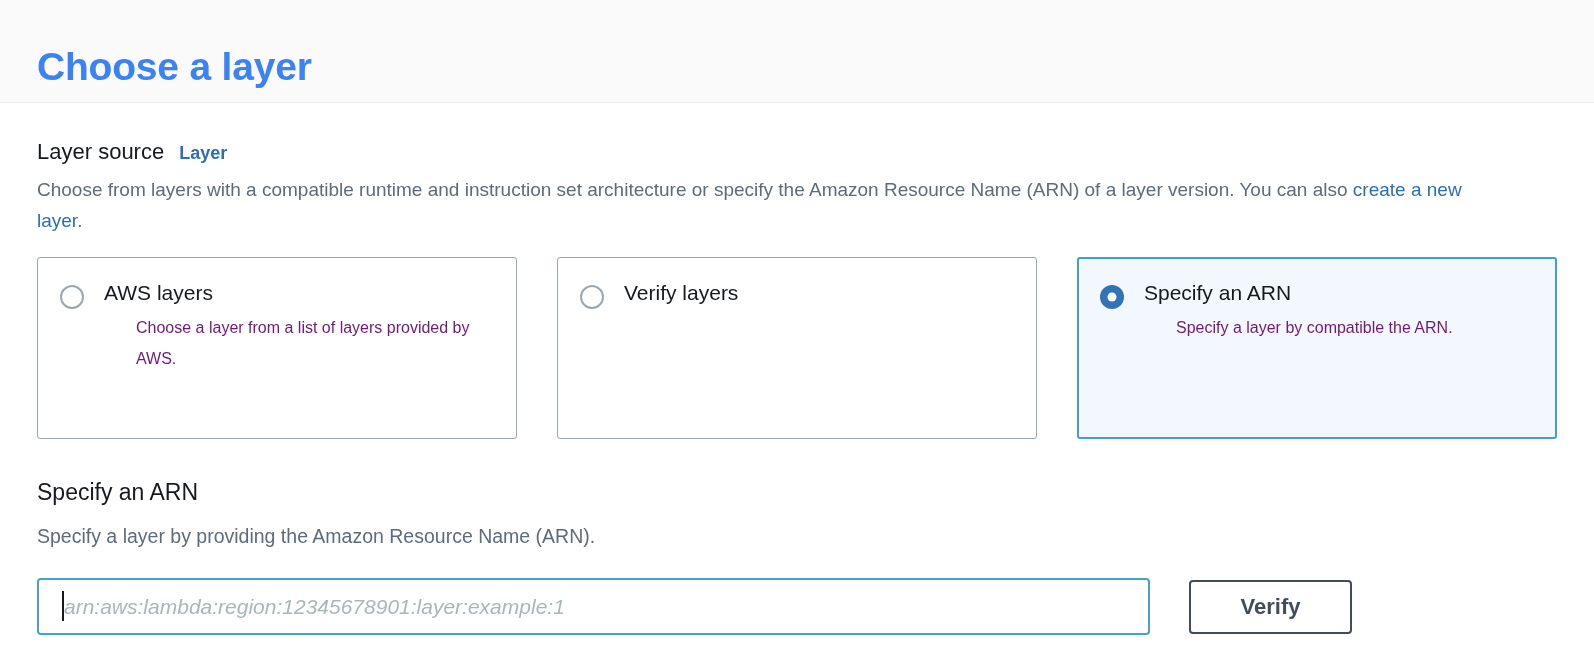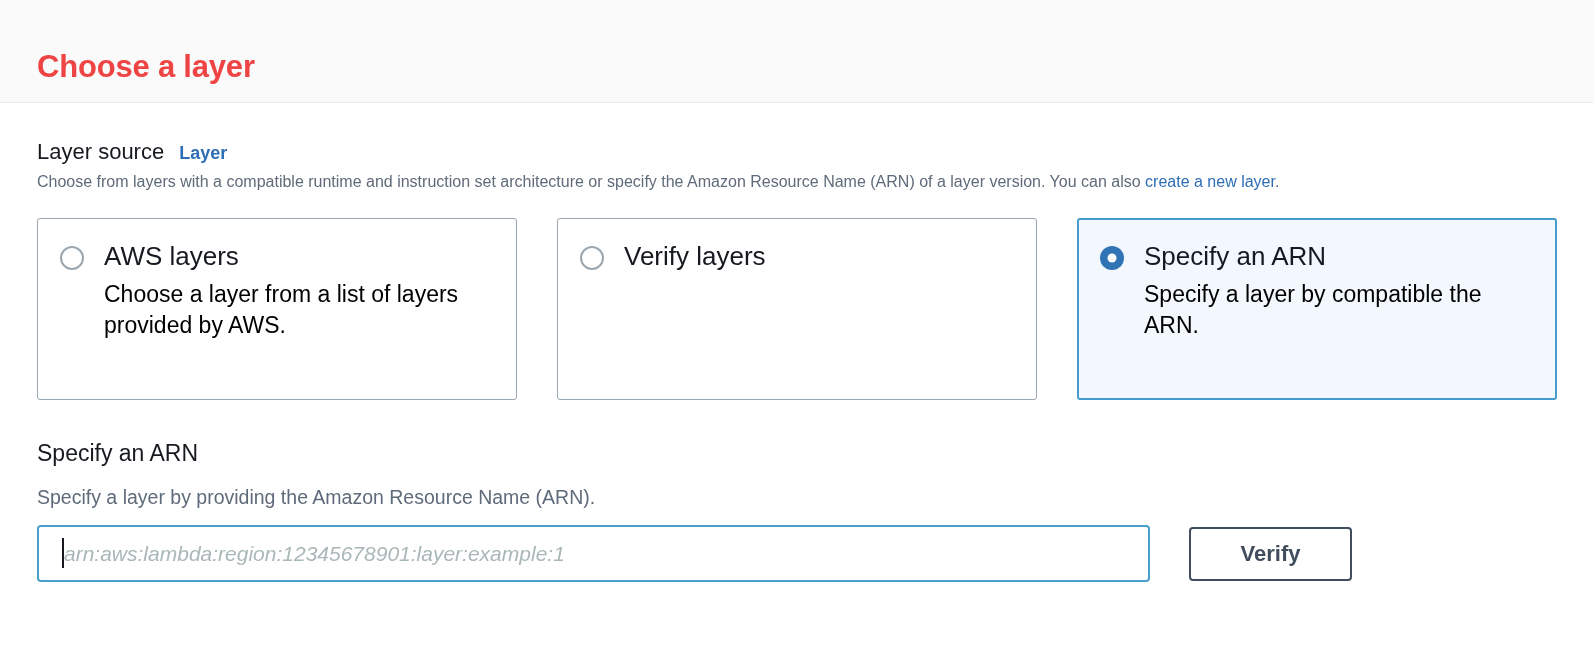--- a/index.html
+++ b/index.html
@@ -34,9 +34,9 @@
     padding-left: 37px;
   }
   .modal-title {
-    font-size: 31px;
+    font-size: 39px;
     font-weight: 700;
-    color: #ef4444;
+    color: #3b82f6;
     letter-spacing: -0.2px;
     line-height: 1.2;
     margin-top: 32px;

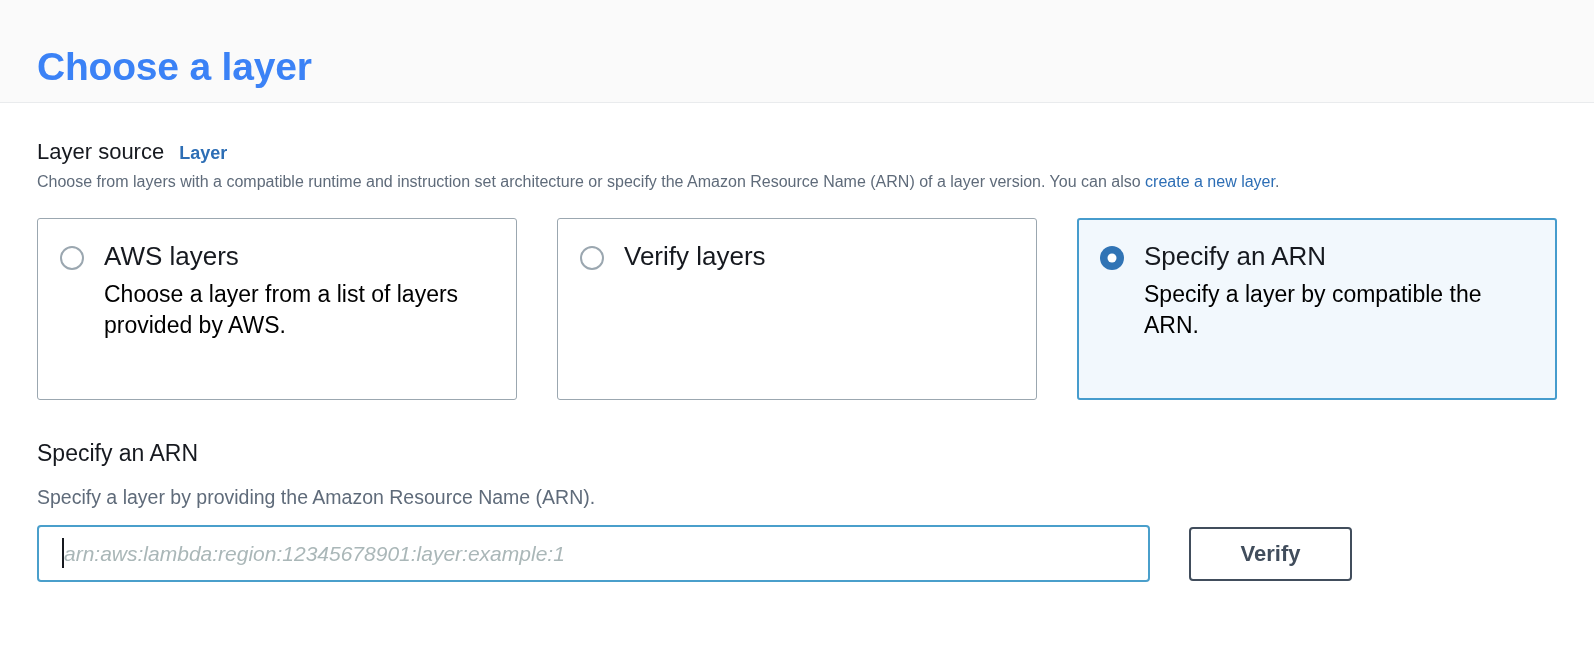--- a/index.html
+++ b/index.html
@@ -68,7 +68,8 @@
     cursor: pointer;
   }
   .field-desc {
-    font-size: 16px;
+    margin-top: 8px;
+    font-size: 19px;
     line-height: 31px;
     color: #5f6b7a;
     max-width: 1440px;

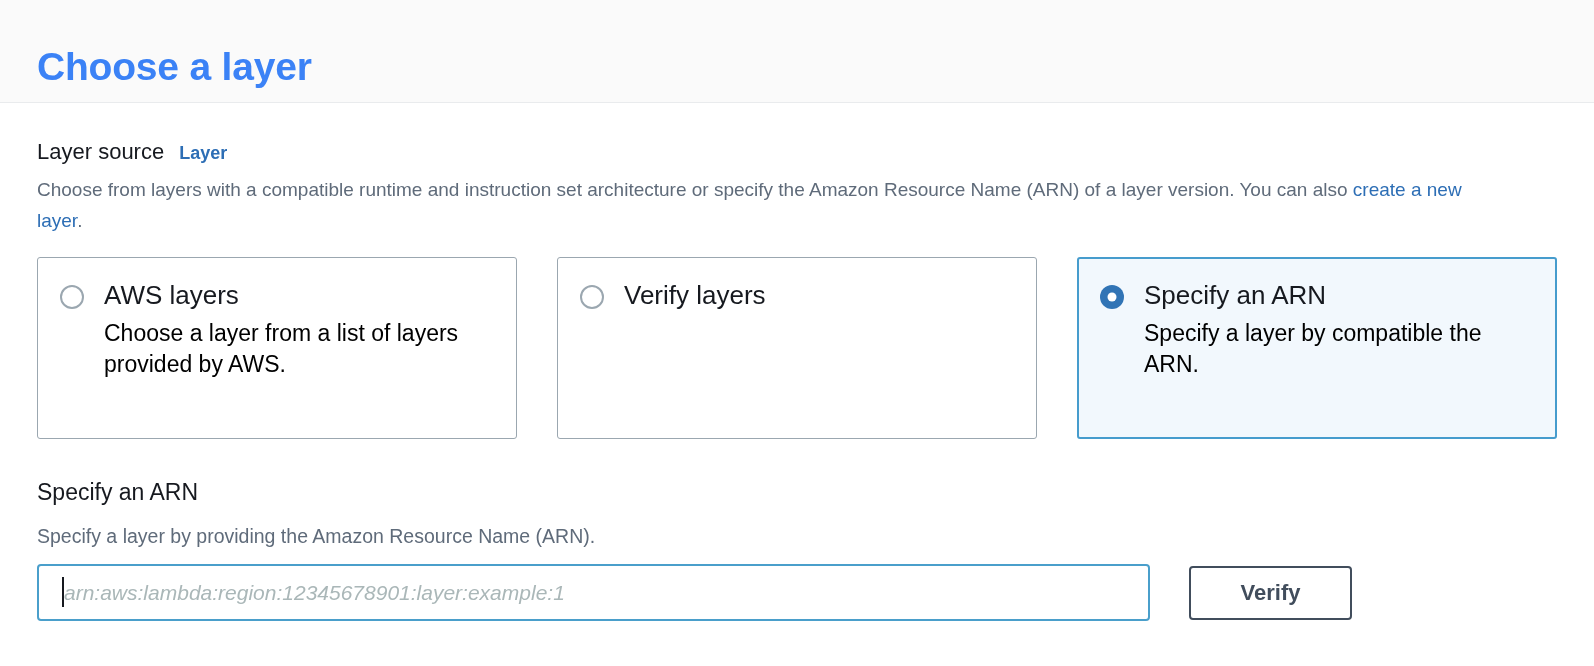--- a/index.html
+++ b/index.html
@@ -137,7 +137,7 @@
     flex-direction: column;
   }
   .tile-title {
-    font-size: 26px;
+    font-size: 21px;
     font-weight: 400;
     color: #16191f;
     line-height: 1.2;

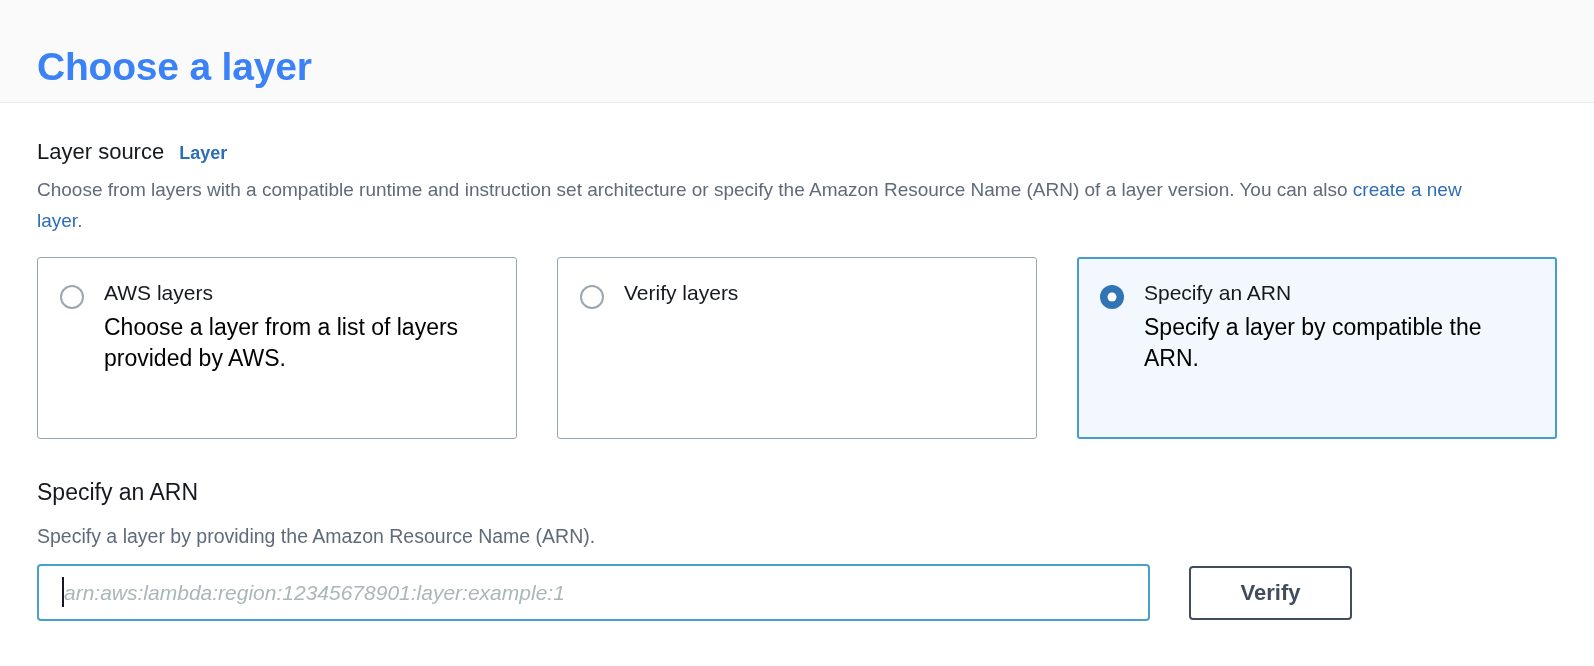--- a/index.html
+++ b/index.html
@@ -144,10 +144,11 @@
   }
   .tile-desc {
     margin-top: 7px;
-    font-size: 23px;
+    font-size: 16px;
     line-height: 31px;
-    color: #000000;
+    color: #701a75;
     max-width: 390px;
+    margin-left: 32px;
   }
 
   

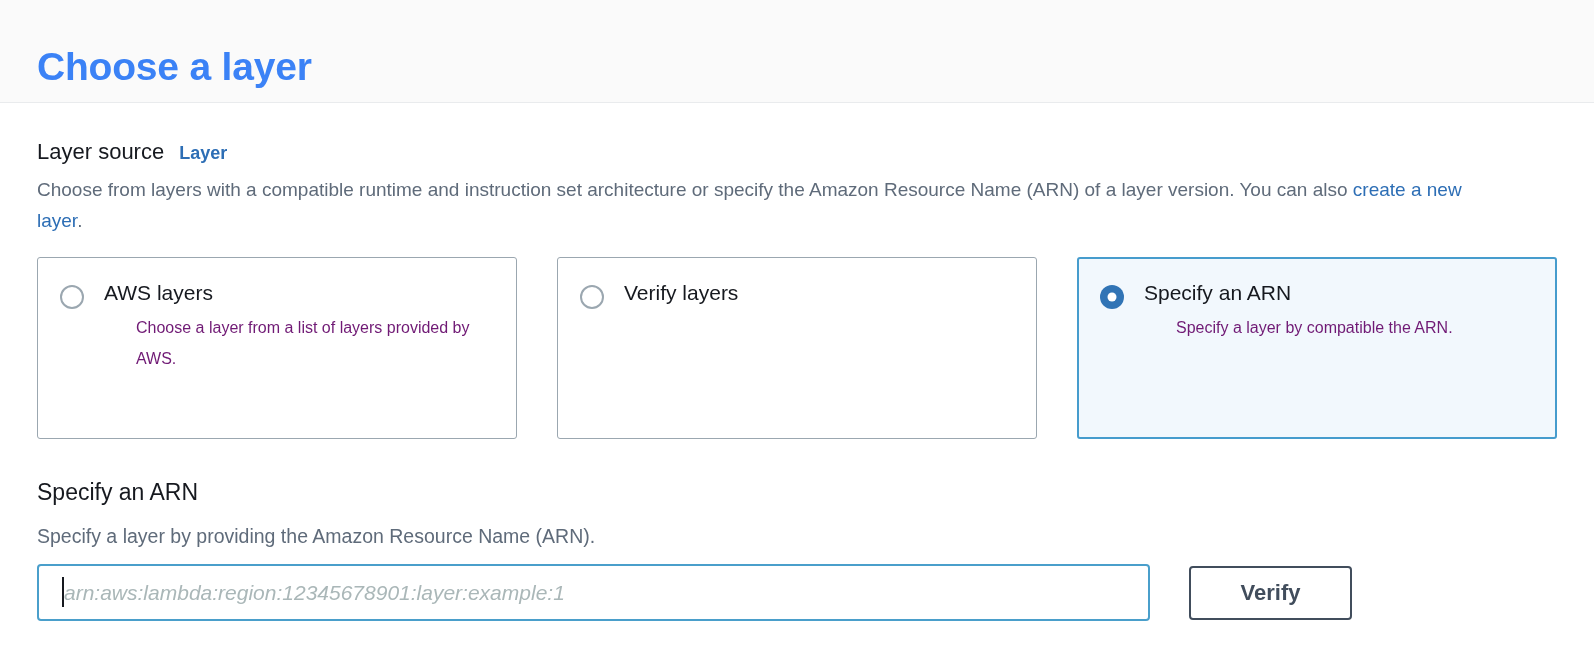--- a/index.html
+++ b/index.html
@@ -169,7 +169,7 @@
   }
 
   .input-row {
-    margin-top: 14px;
+    margin-top: 28px;
     display: flex;
     align-items: center;
     gap: 39px;

